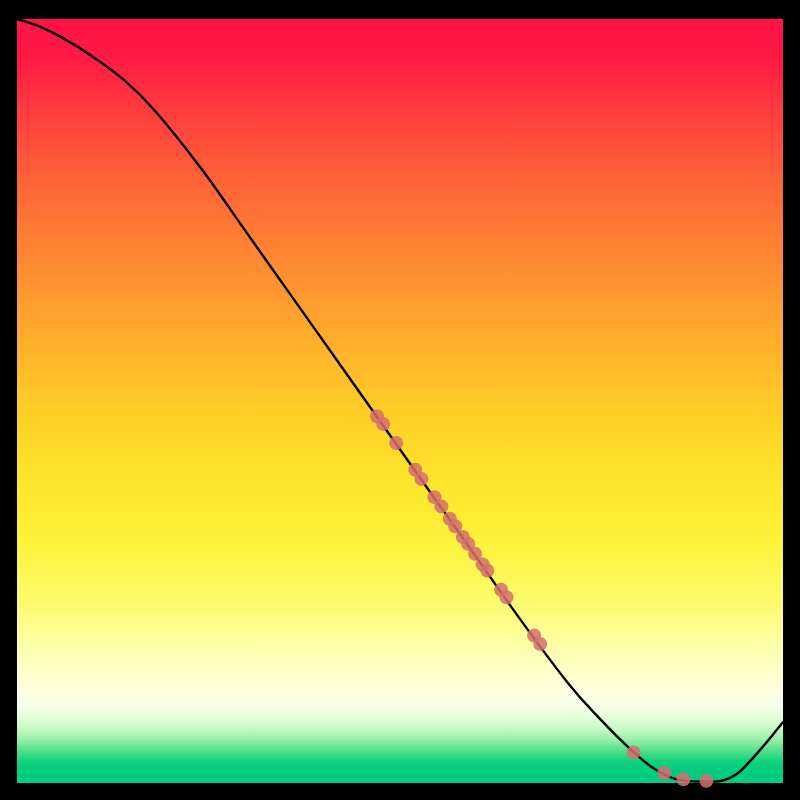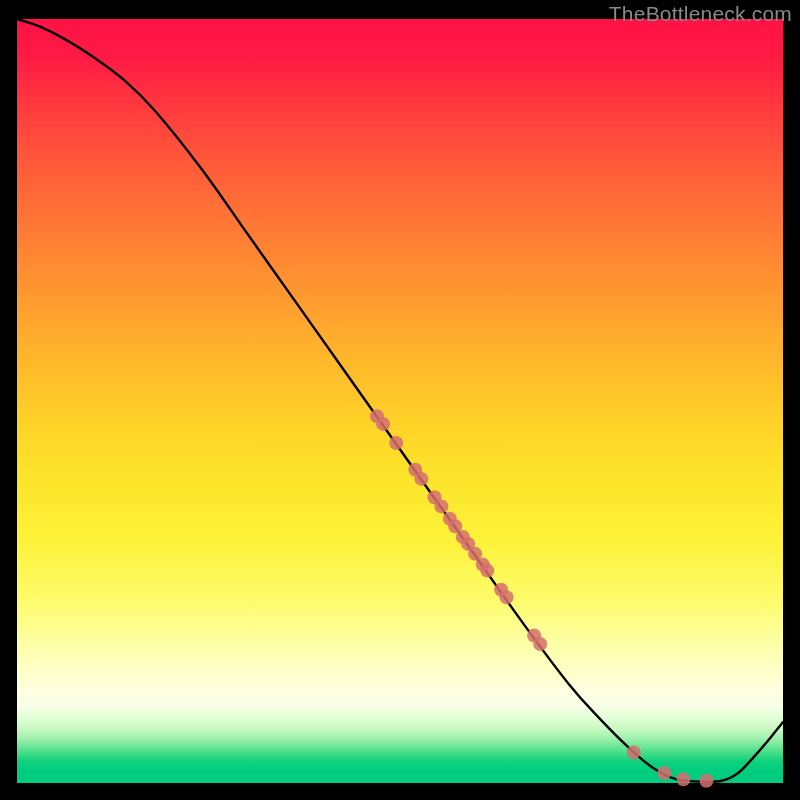--- a/index.html
+++ b/index.html
@@ -106,7 +106,6 @@
         </g>
     </svg>
   </div>
-  <div class="watermark">TheBottleneck.com</div>
 </div>
 
 </body></html>

